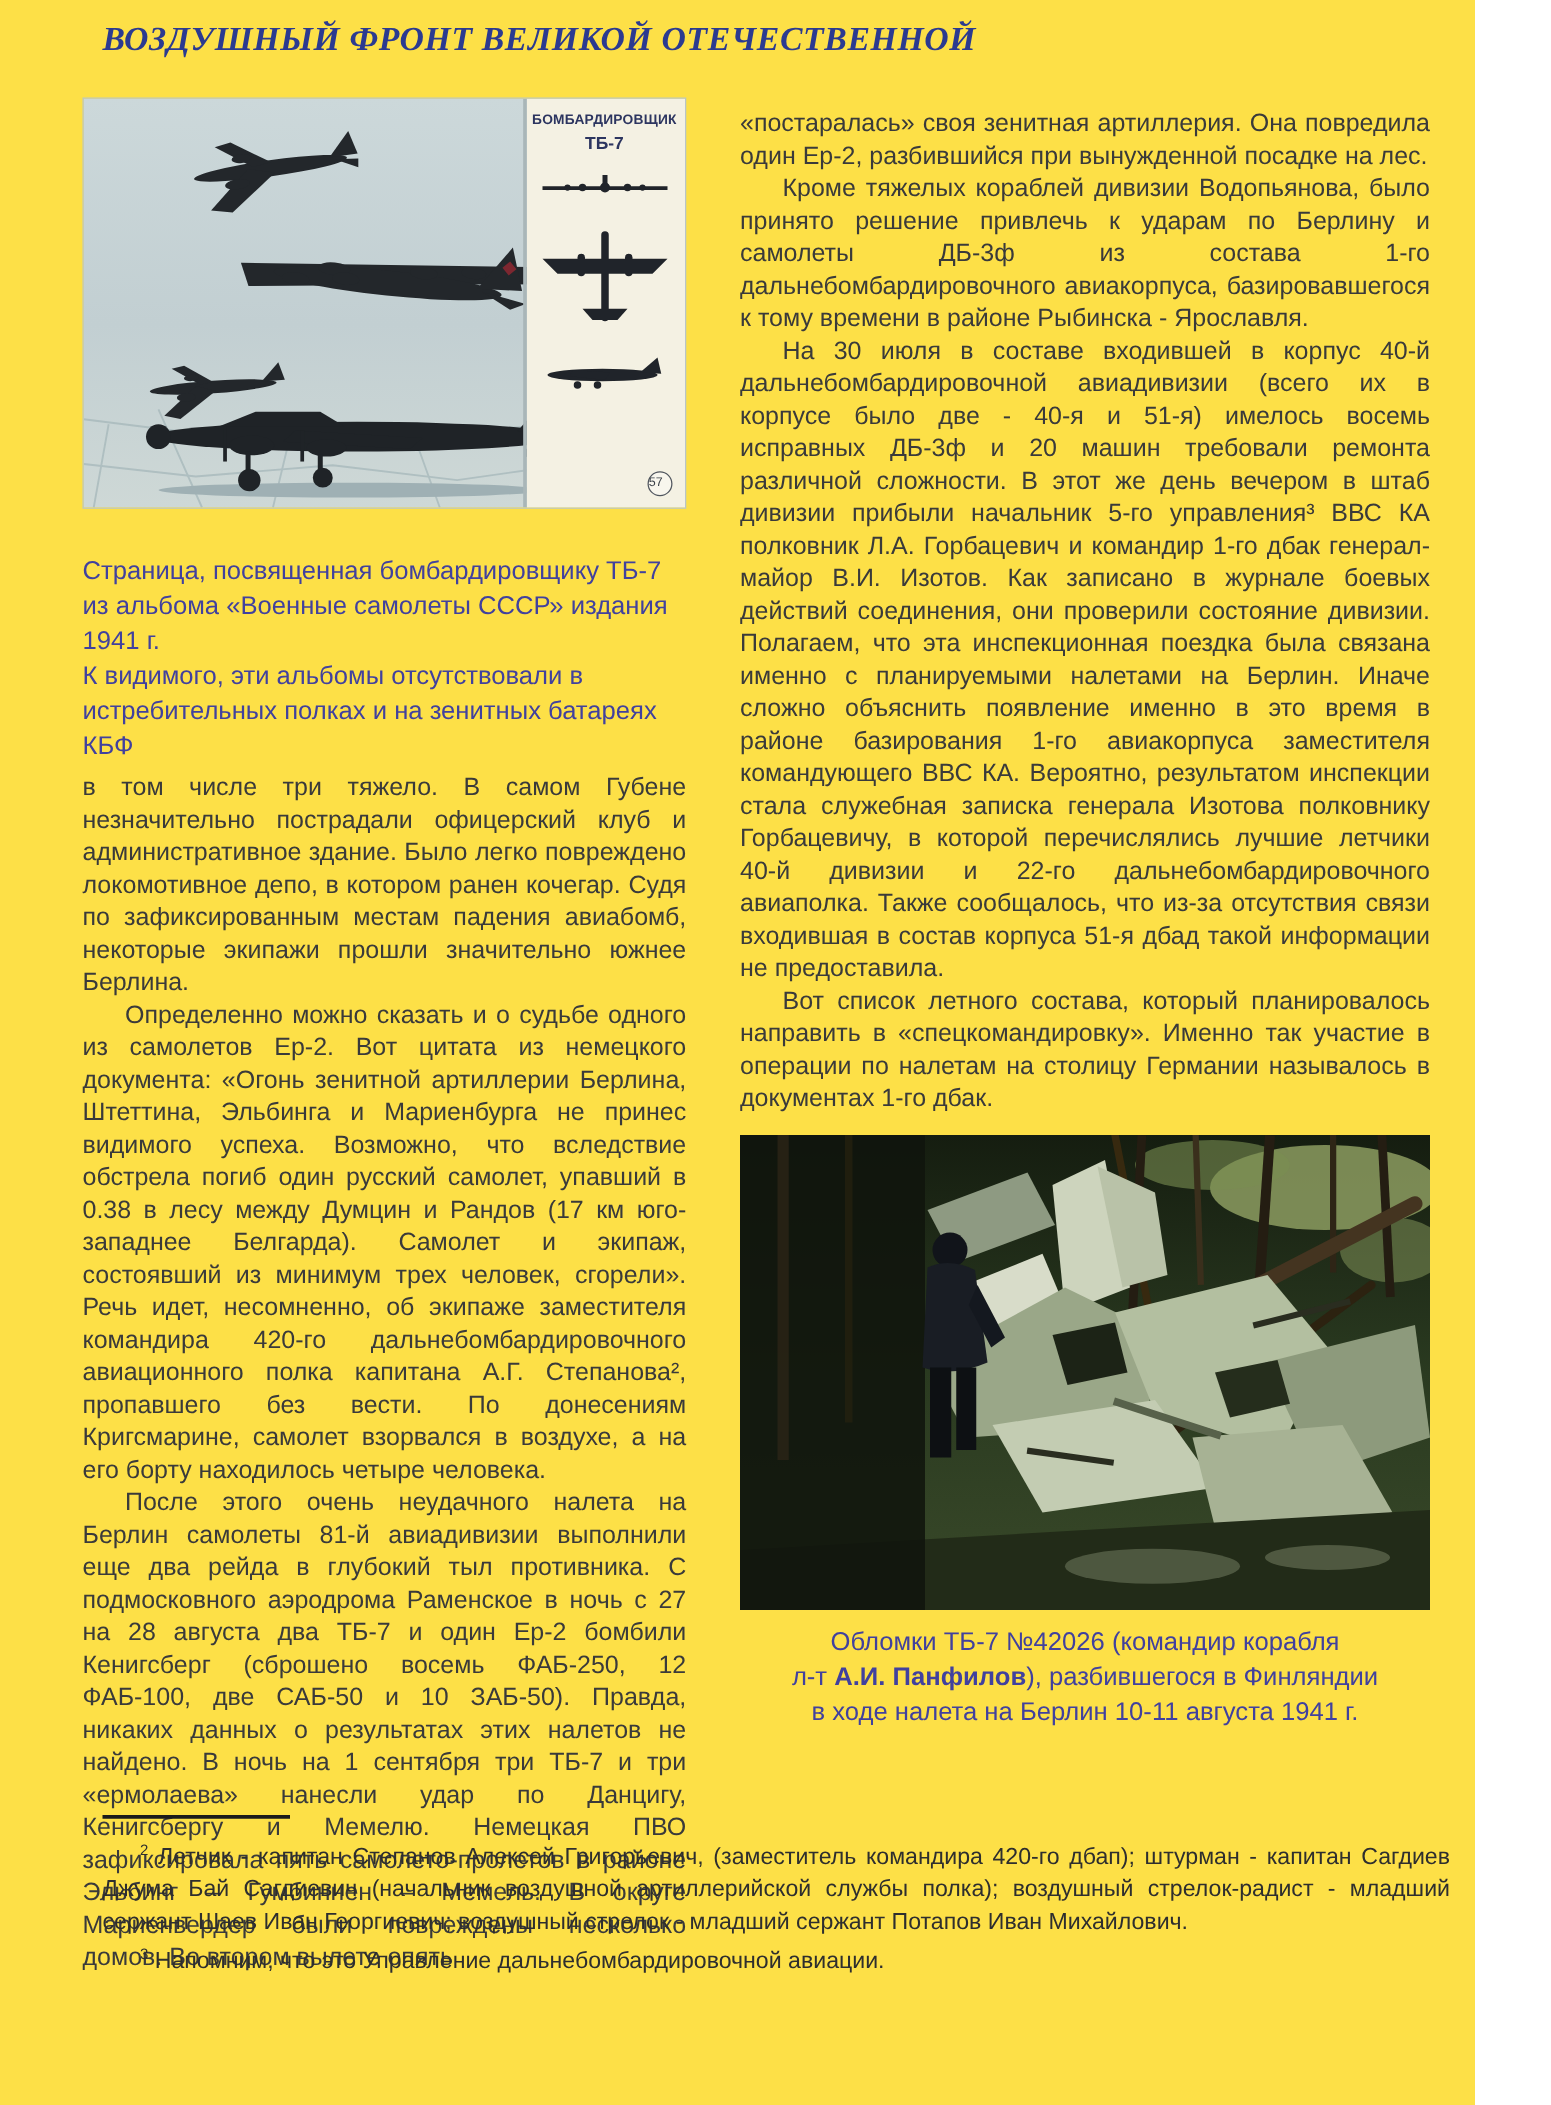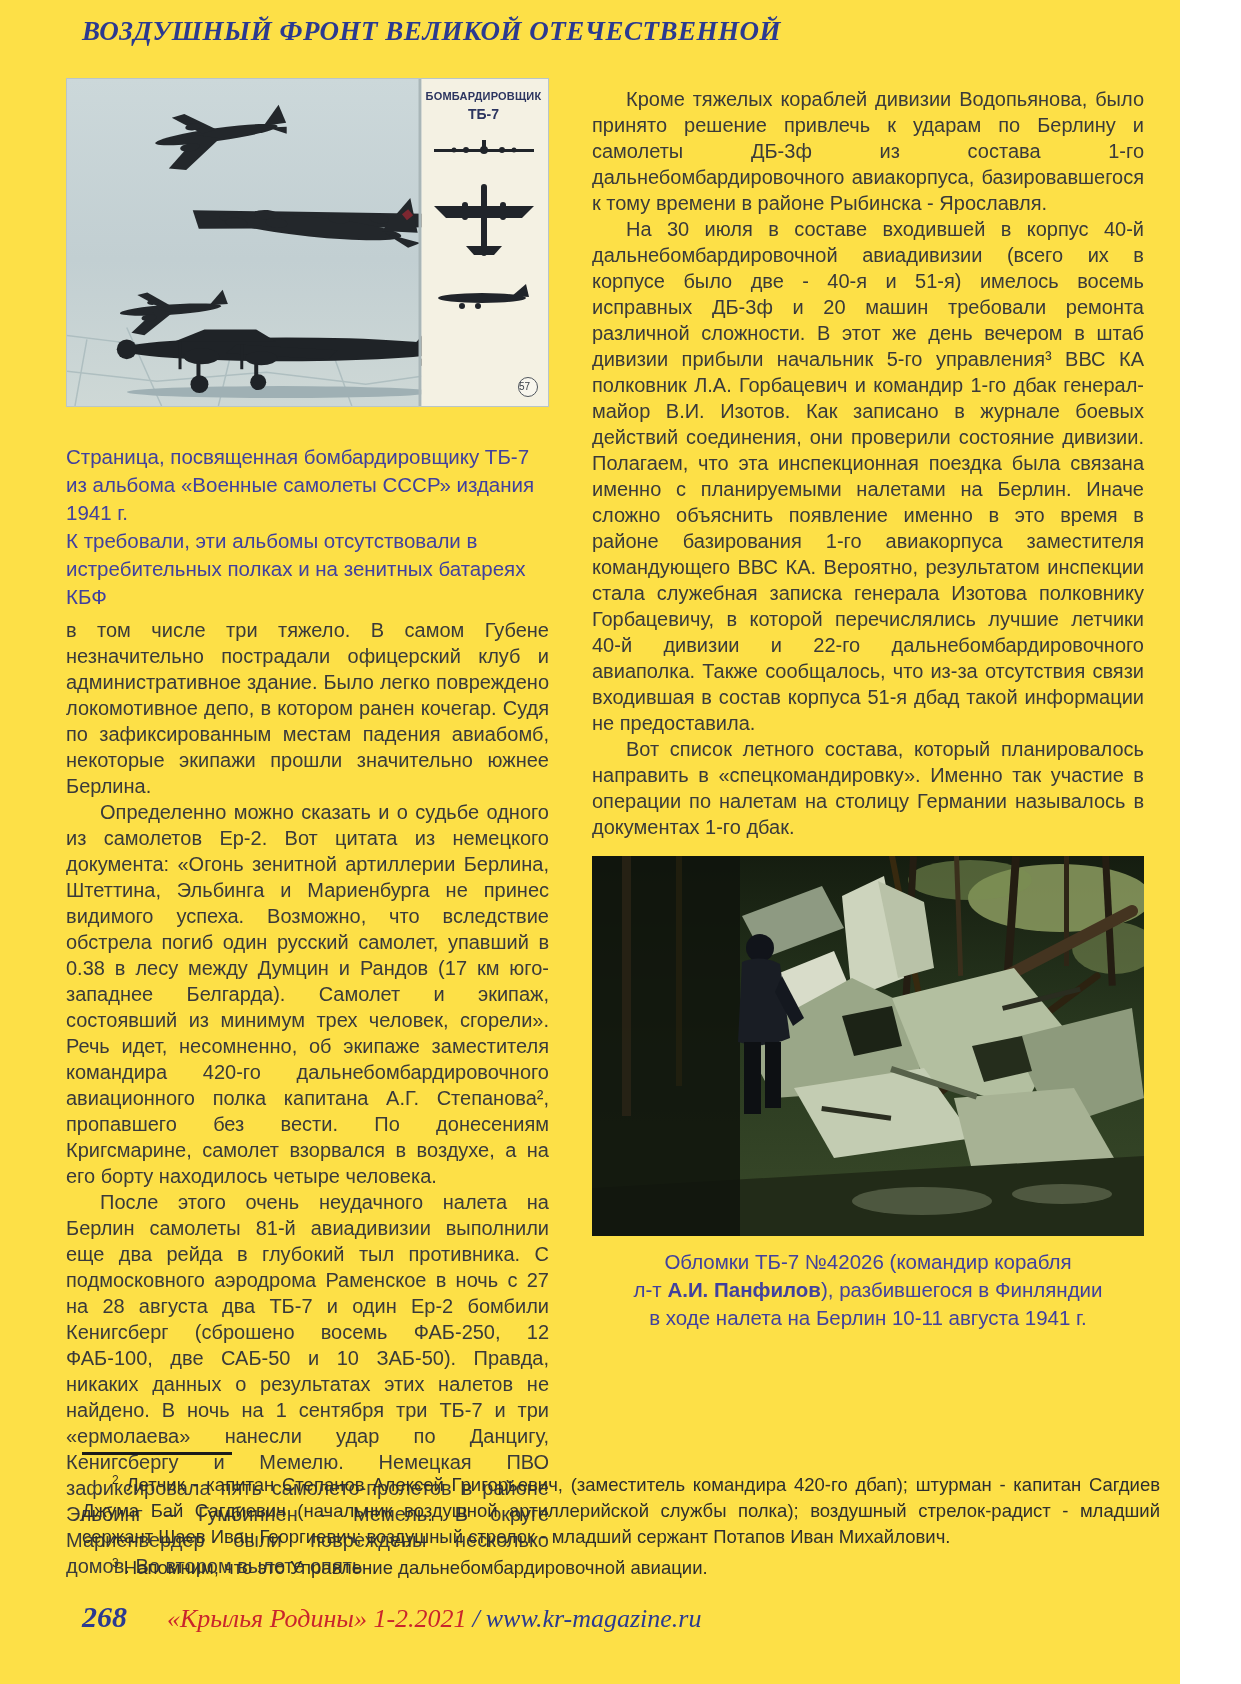--- a/index.html
+++ b/index.html
@@ -201,6 +201,7 @@
 
     <div class="col-right">
       <div class="body-text">
+        <p class="cont">«постаралась» своя зенитная артиллерия. Она повредила один Ер-2, разбившийся при вынужденной посадке на лес.</p>
         <p>Кроме тяжелых кораблей дивизии Водопьянова, было принято решение привлечь к ударам по Берлину и самолеты ДБ-3ф из состава 1-го дальнебомбардировочного авиакорпуса, базировавшегося к тому времени в районе Рыбинска - Ярославля.</p>
         <p>На 30 июля в составе входившей в корпус 40-й дальнебомбардировочной авиадивизии (всего их в корпусе было две - 40-я и 51-я) имелось восемь исправных ДБ-3ф и 20 машин требовали ремонта различной сложности. В этот же день вечером в штаб дивизии прибыли начальник 5-го управления³ ВВС КА полковник Л.А. Горбацевич и командир 1-го дбак генерал-майор В.И. Изотов. Как записано в журнале боевых действий соединения, они проверили состояние дивизии. Полагаем, что эта инспекционная поездка была связана именно с планируемыми налетами на Берлин. Иначе сложно объяснить появление именно в это время в районе базирования 1-го авиакорпуса заместителя командующего ВВС КА. Вероятно, результатом инспекции стала служебная записка генерала Изотова полковнику Горбацевичу, в которой перечислялись лучшие летчики 40-й дивизии и 22-го дальнебомбардировочного авиаполка. Также сообщалось, что из-за отсутствия связи входившая в состав корпуса 51-я дбад такой информации не предоставила.</p>
         <p>Вот список летного состава, который планировалось направить в «спецкомандировку». Именно так участие в операции по налетам на столицу Германии называлось в документах 1-го дбак.</p>

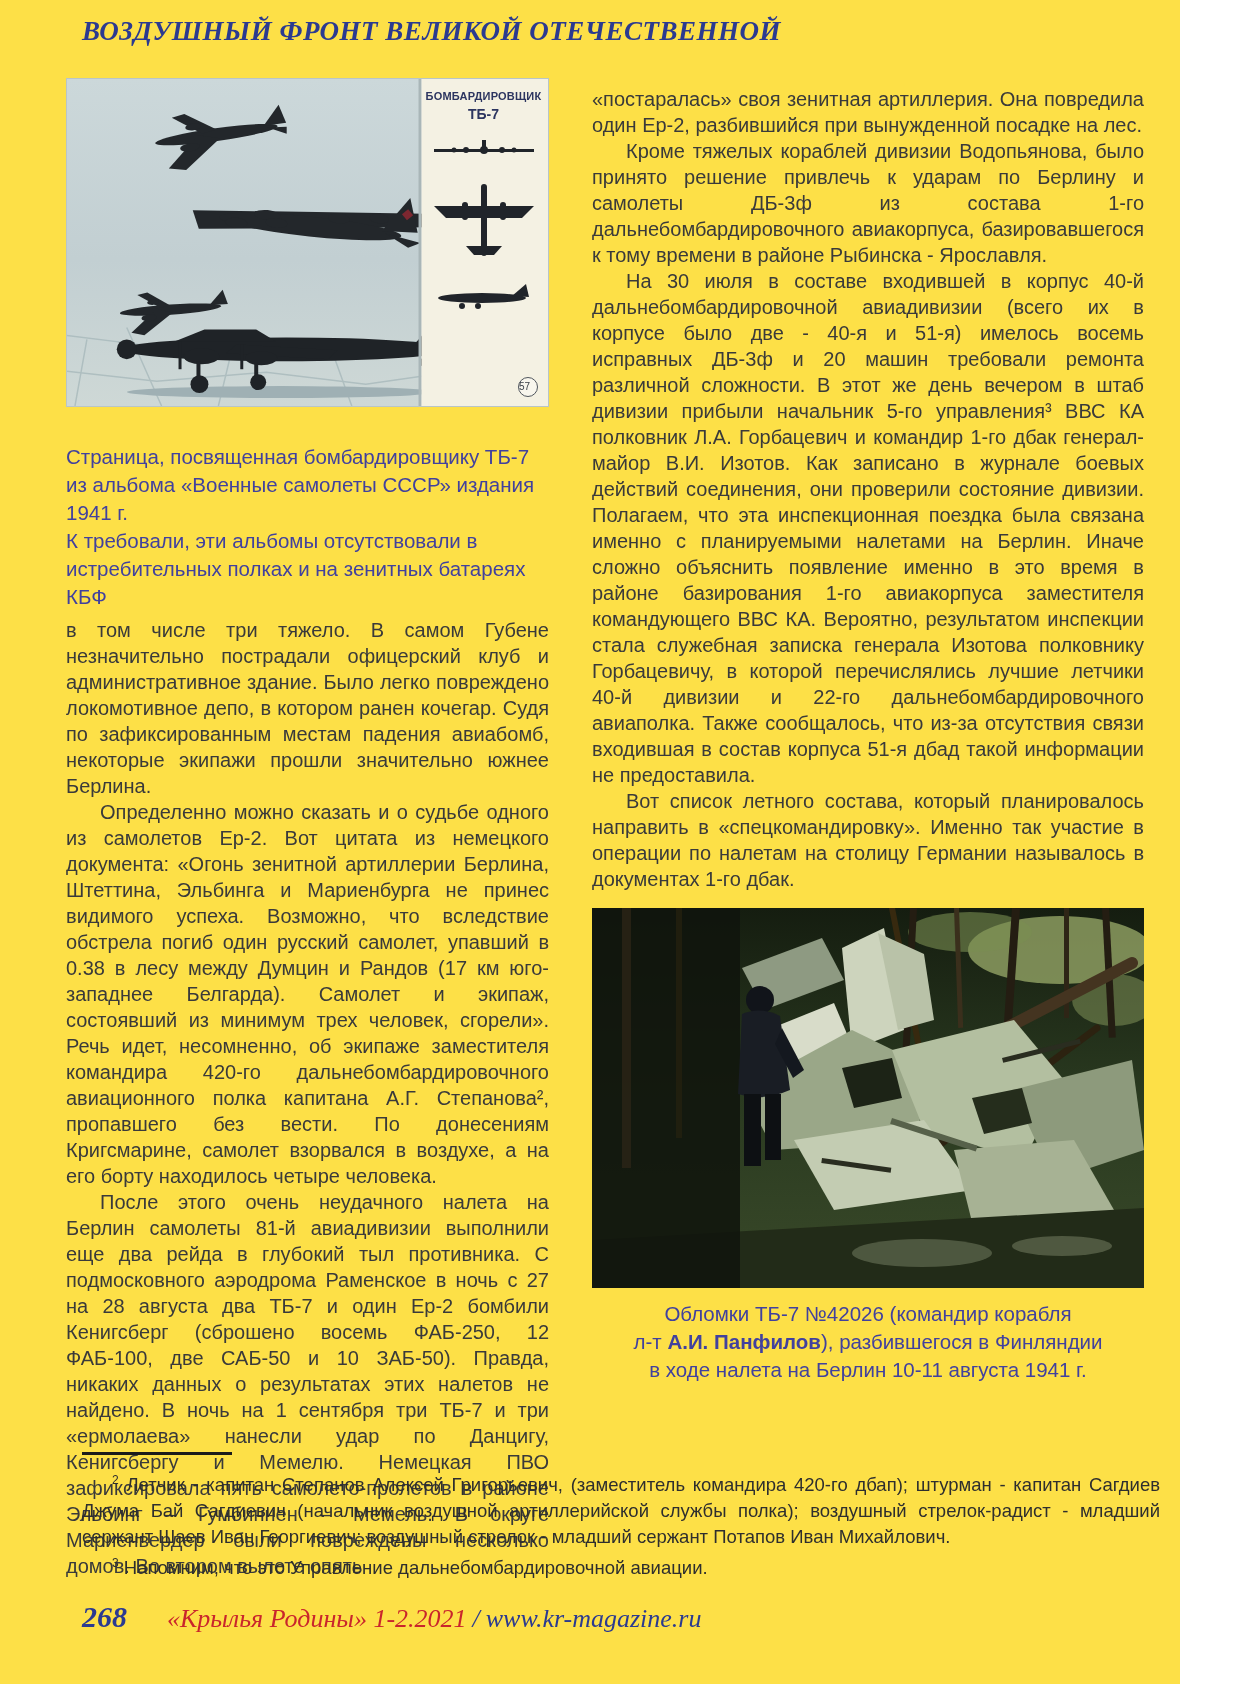--- a/index.html
+++ b/index.html
@@ -187,7 +187,7 @@
         <figcaption class="album-caption">
           <div>Страница, посвященная бомбардировщику ТБ-7</div>
           <div>из альбома «Военные самолеты СССР» издания 1941 г.</div>
-          <div>К требовали, эти альбомы отсутствовали в</div>
+          <div>К видимого, эти альбомы отсутствовали в</div>
           <div>истребительных полках и на зенитных батареях КБФ</div>
         </figcaption>
       </figure>

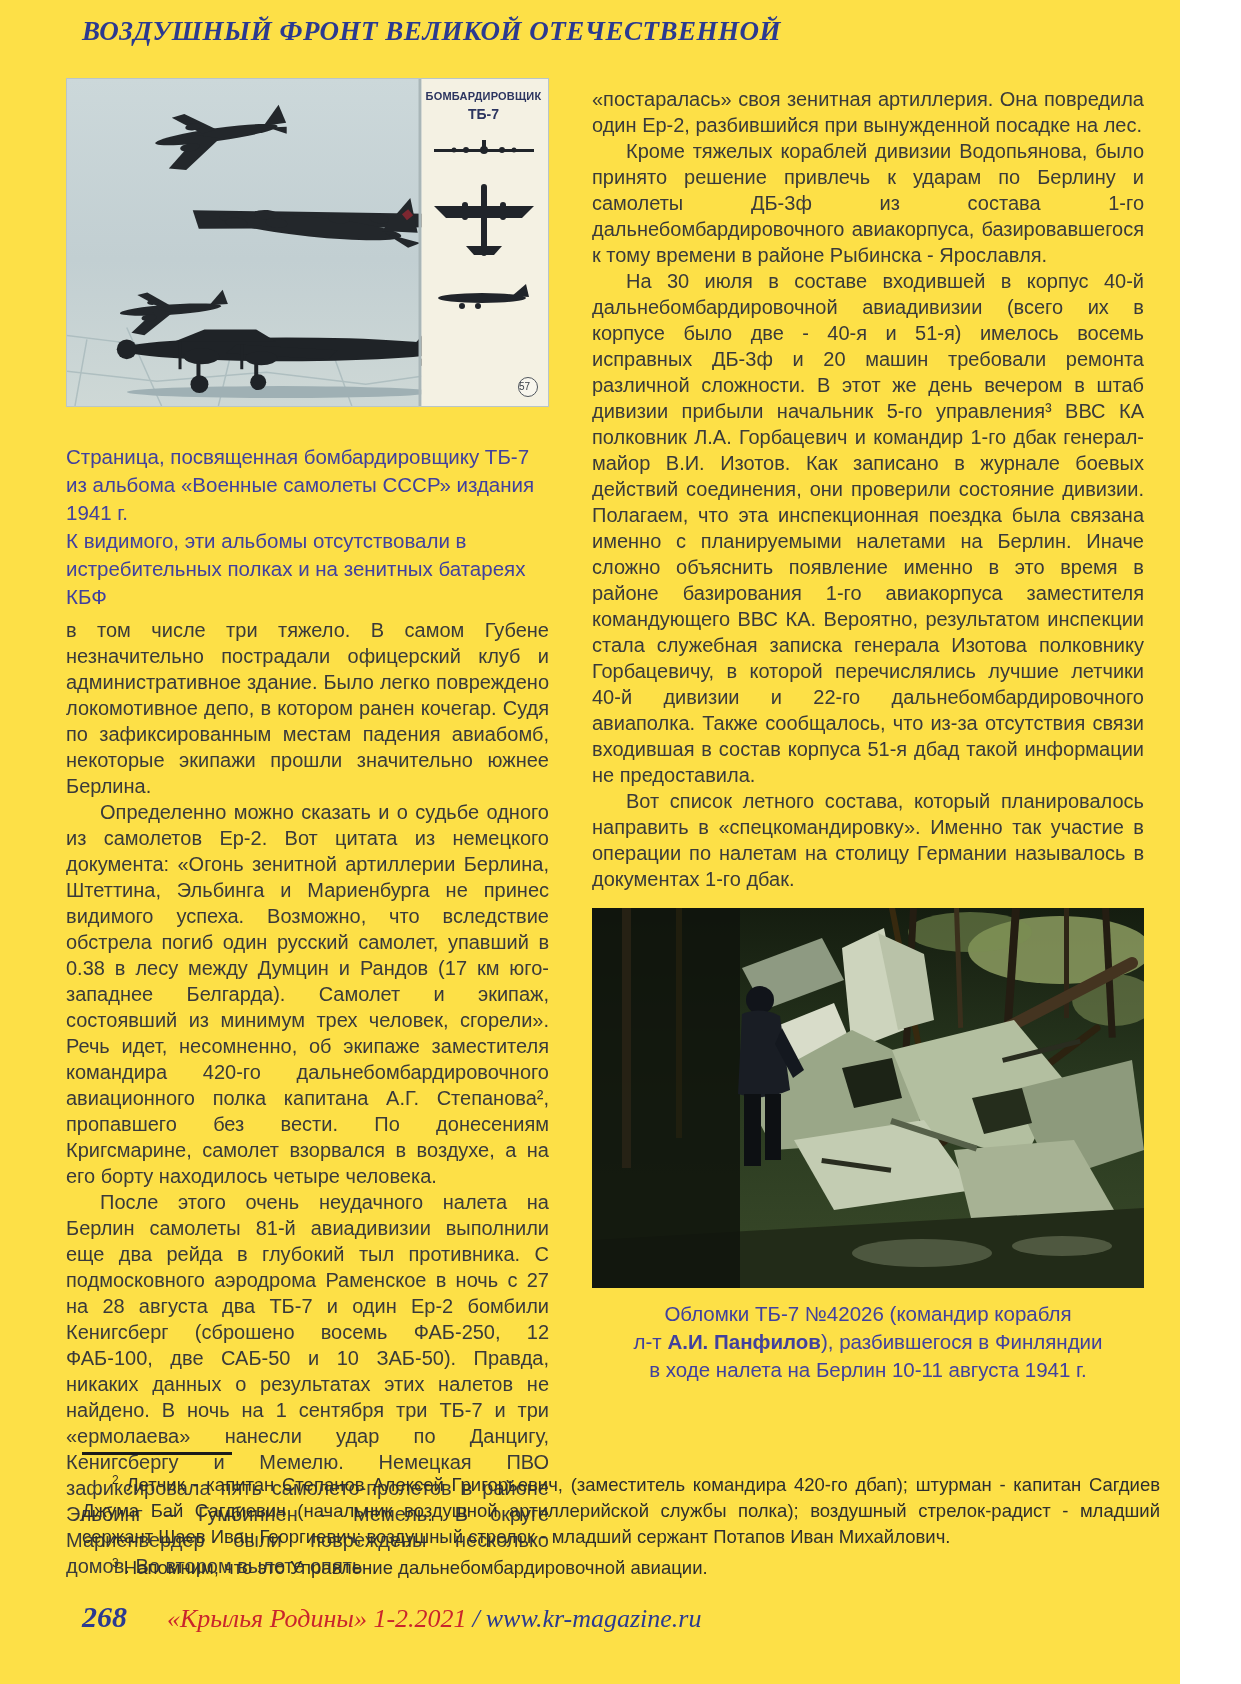--- a/index.html
+++ b/index.html
@@ -287,9 +287,6 @@
     <p class="footnote"><sup>3</sup> <span>Напомним, что это Управление дальнебомбардировочной авиации.</span></p>
   </div>
 
-  <div class="page-footer">
-    <span class="pagenum">268</span><span class="mag">«Крылья Родины» 1-2.2021</span><span class="sep">/</span><span class="site">www.kr-magazine.ru</span>
-  </div>
 
 </div>
 

